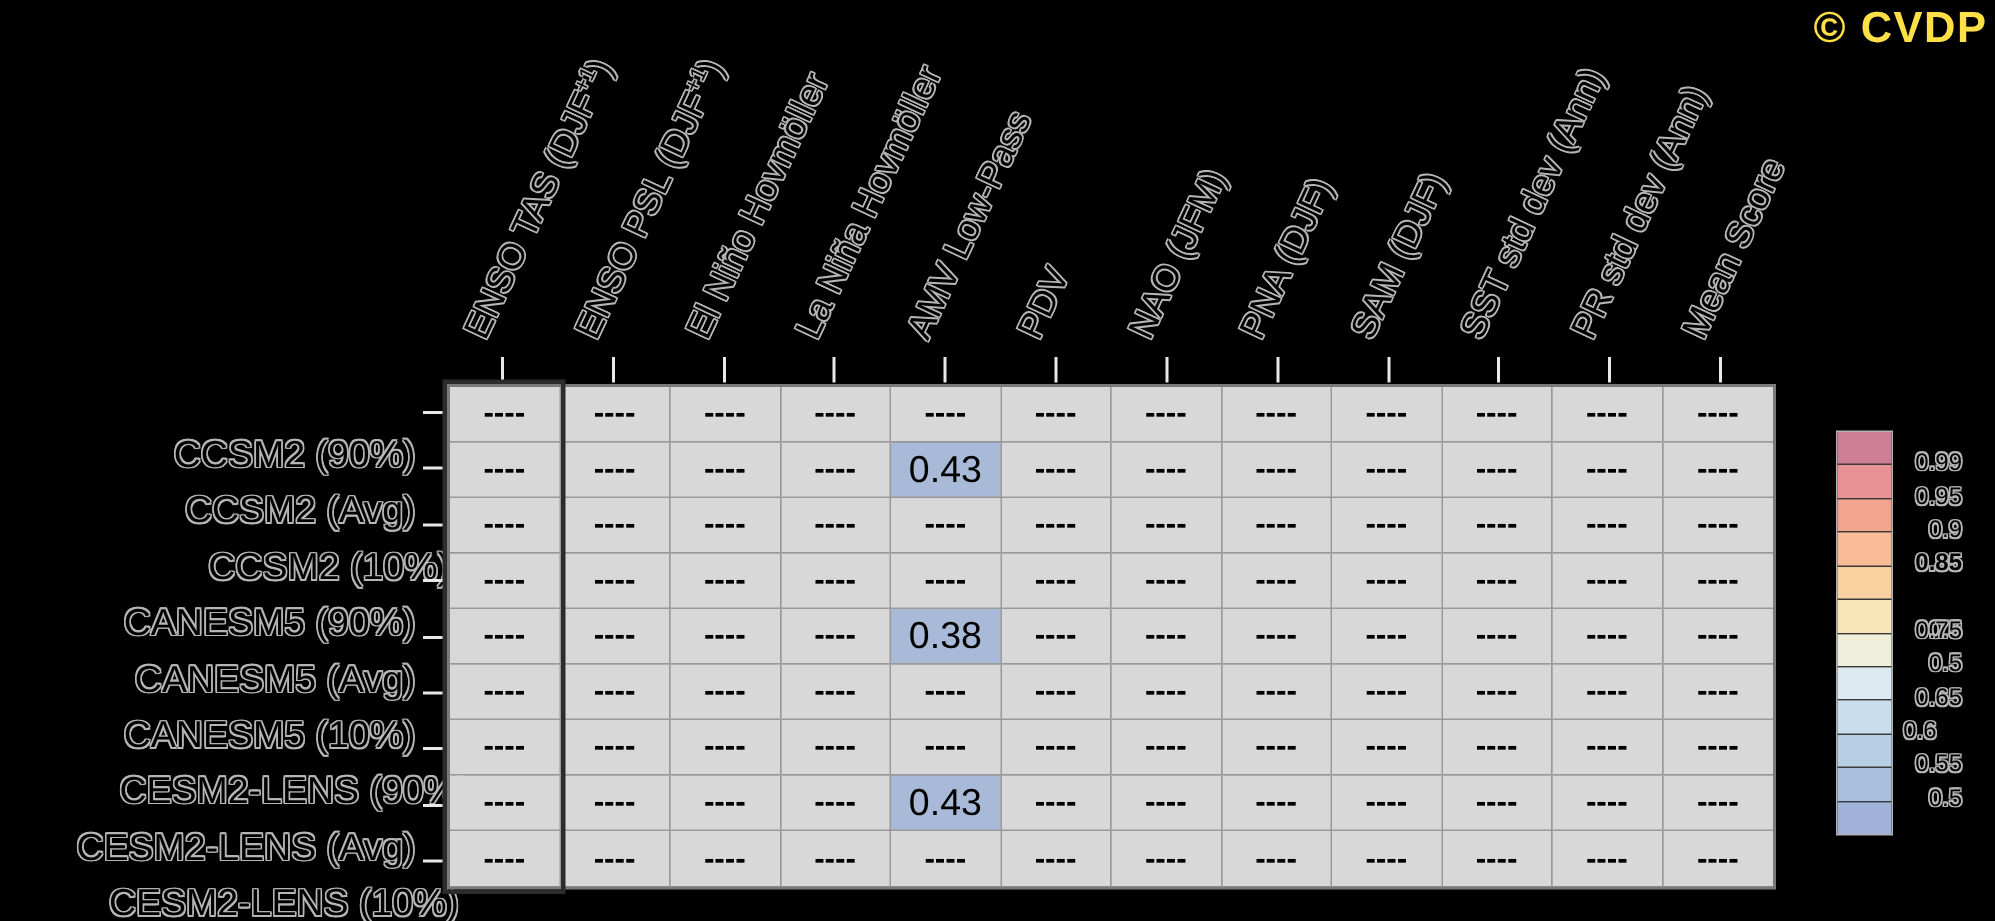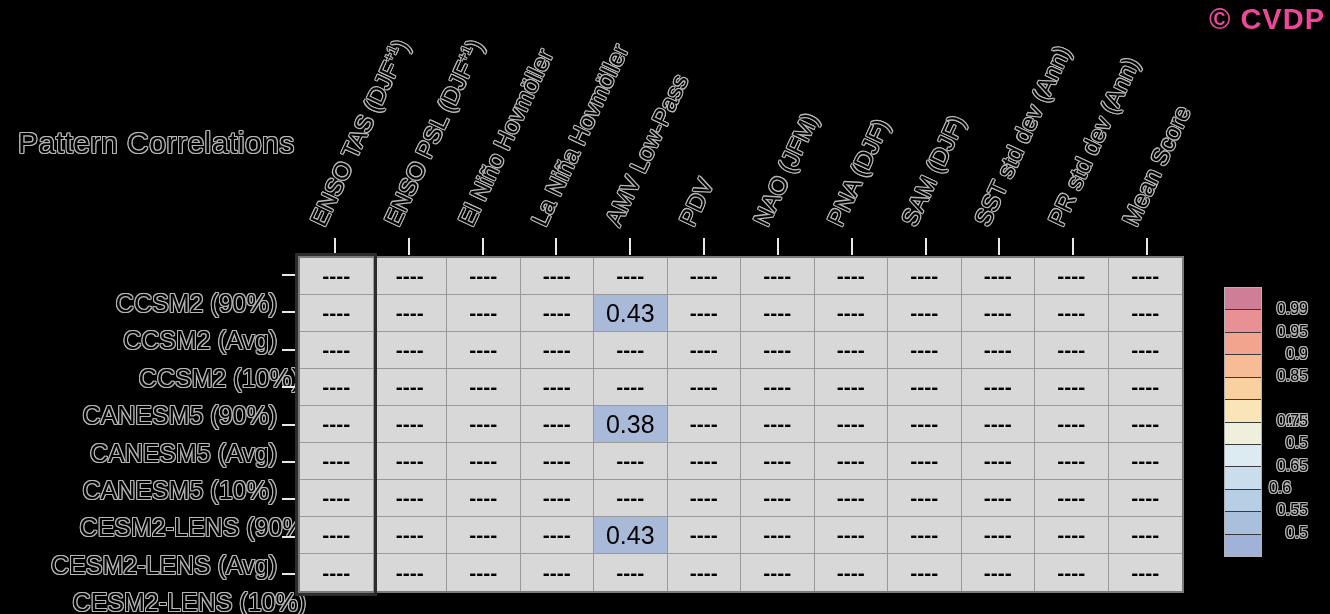--- a/index.html
+++ b/index.html
@@ -16,7 +16,7 @@
   .title{position:absolute;left:18px;top:126px;font-size:30px;letter-spacing:.5px;white-space:nowrap;}
   .subtitle{position:absolute;left:18px;top:164px;font-size:22px;white-space:nowrap;}
   sup{font-size:60%;vertical-align:super;line-height:0;}
-  .watermark{position:absolute;right:5px;top:3px;font-size:29px;font-weight:bold;color:#ec4899;letter-spacing:1px;}
+  .watermark{position:absolute;right:5px;top:3px;font-size:29px;font-weight:bold;color:#fde047;letter-spacing:1px;}
 
   
   .grid{position:absolute;left:298px;top:256px;width:886px;height:337px;

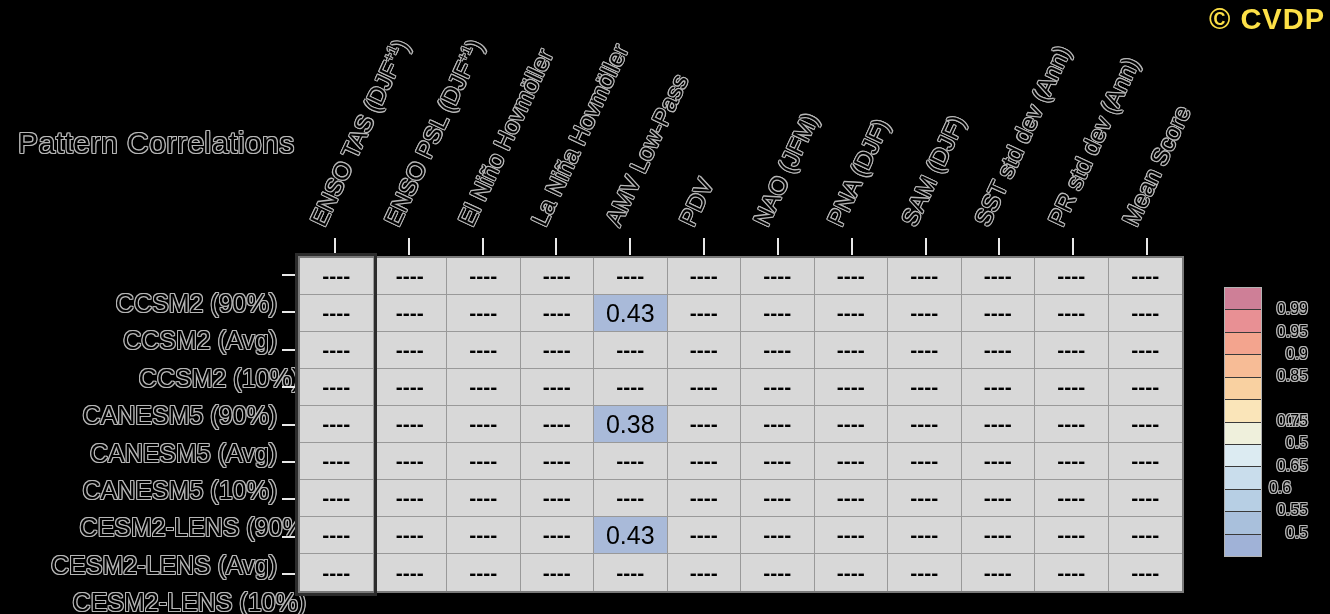--- a/index.html
+++ b/index.html
@@ -54,7 +54,6 @@
 <body>
 
 <div class="stage">
-  <div class="title outline">Pattern Correlations</div>
   <div class="watermark">© CVDP</div>
 
   <div id="headers">

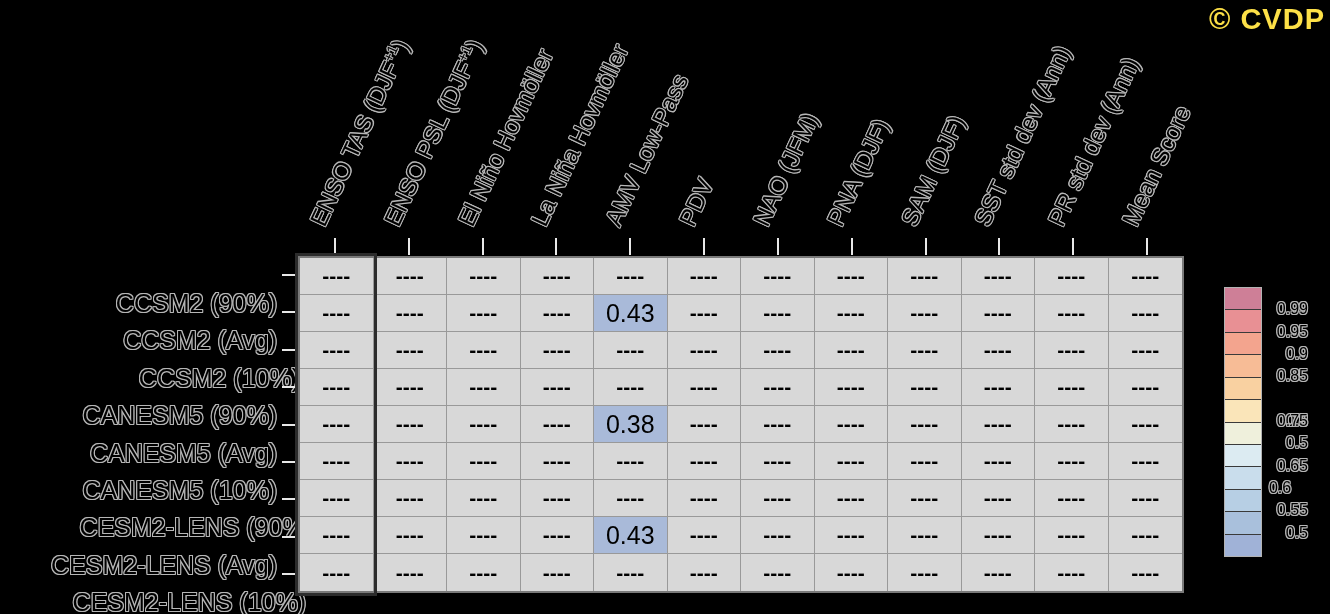--- a/index.html
+++ b/index.html
@@ -259,7 +259,7 @@
       <div class="cbarlabel outline" style="top: 300.333px;">0.99</div>
       <div class="cbarlabel outline" style="top: 322.667px;">0.95</div>
       <div class="cbarlabel outline" style="top: 345px;">0.9</div>
-      <div class="cbarlabel outline" style="top: 367.333px;">0.85</div>
+      <div class="cbarlabel outline" style="top: 367.333px; font-weight: bold;">0.85</div>
       <div class="cbarlabel outline" style="top: 412px;">0.8</div>
       <div class="cbarlabel outline" style="top: 412px;">0.75</div>
       <div class="cbarlabel outline" style="top: 434.333px;">0.5</div>

